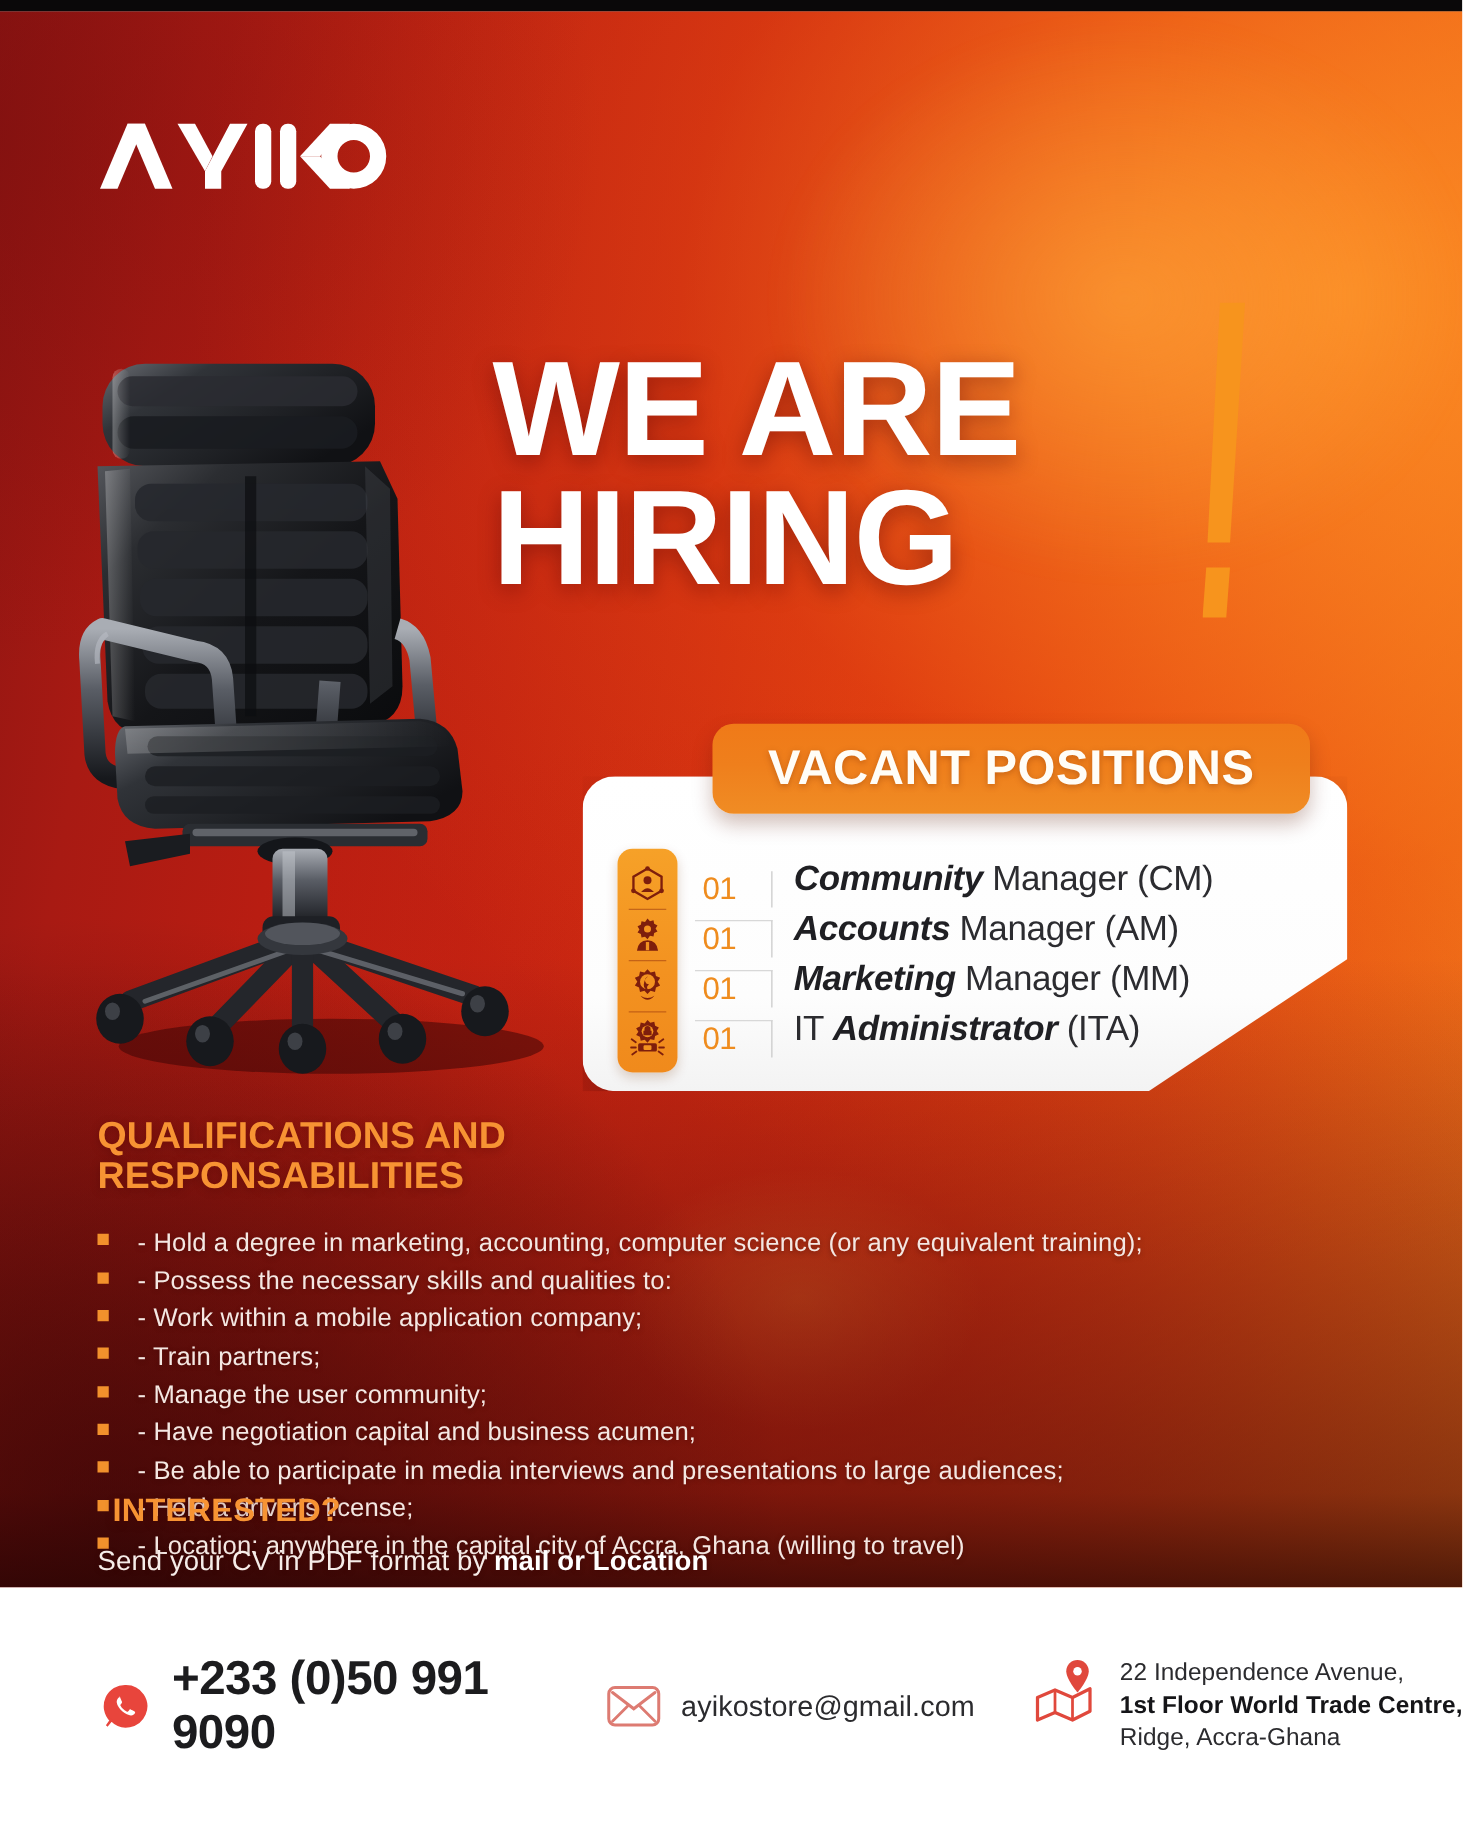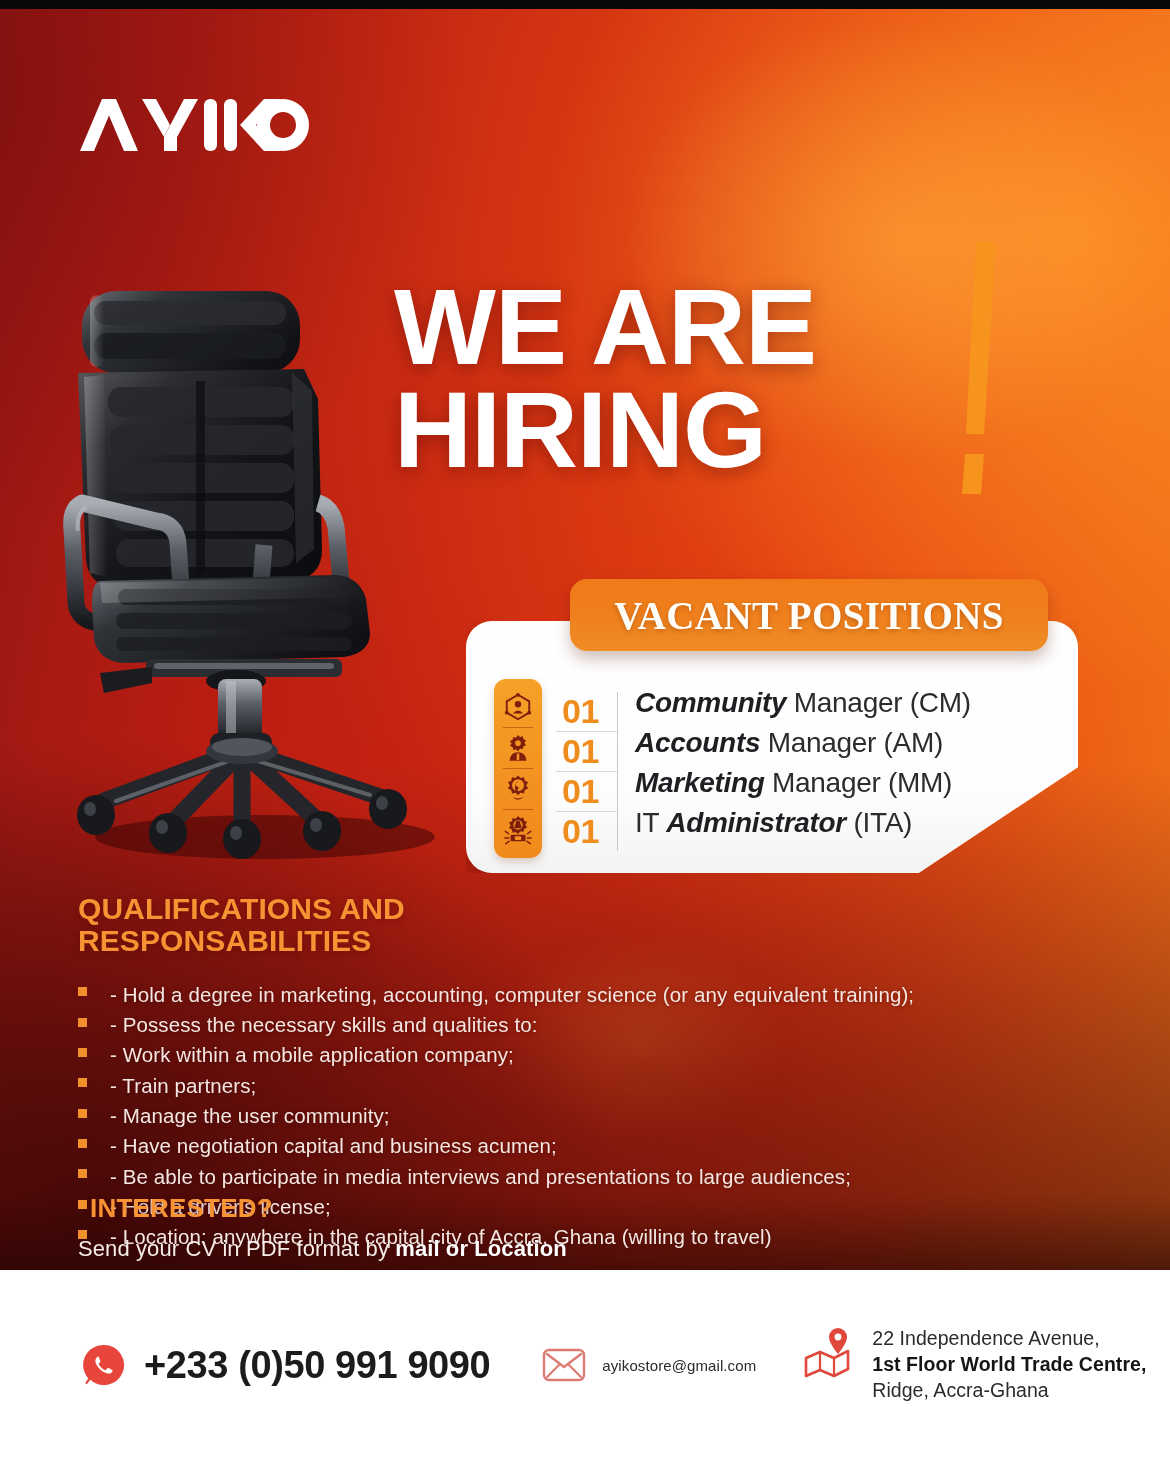--- a/index.html
+++ b/index.html
@@ -120,7 +120,6 @@
     font-weight:900;
     letter-spacing:.4px;
     text-shadow:0 2px 5px rgba(120,40,0,.35);
-    font-family:Liberation Serif, serif;
   }
 
   .vp-body{

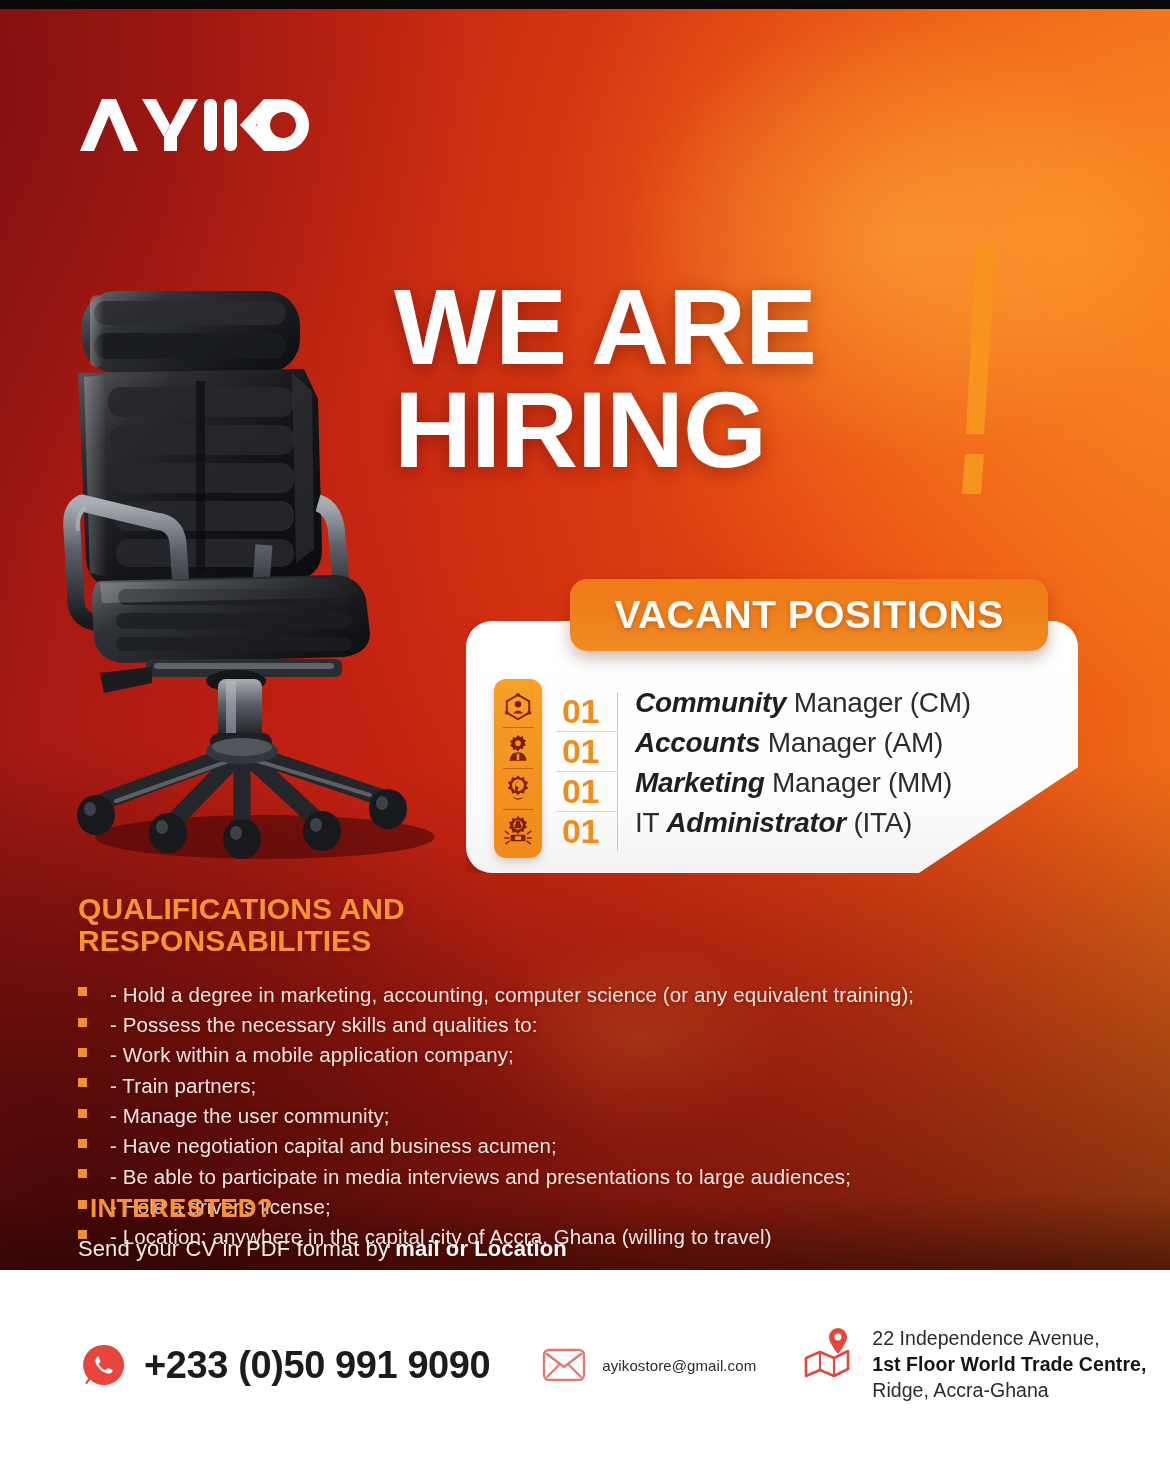--- a/index.html
+++ b/index.html
@@ -151,8 +151,8 @@
   .vnum{
     width:62px;
     color:#ef8c1e;
-    font-size:34px;
-    font-weight:700;
+    font-size:25px;
+    font-weight:400;
     letter-spacing:-.5px;
     padding-left:6px;
     border-right:1.4px solid #c9c9c9;

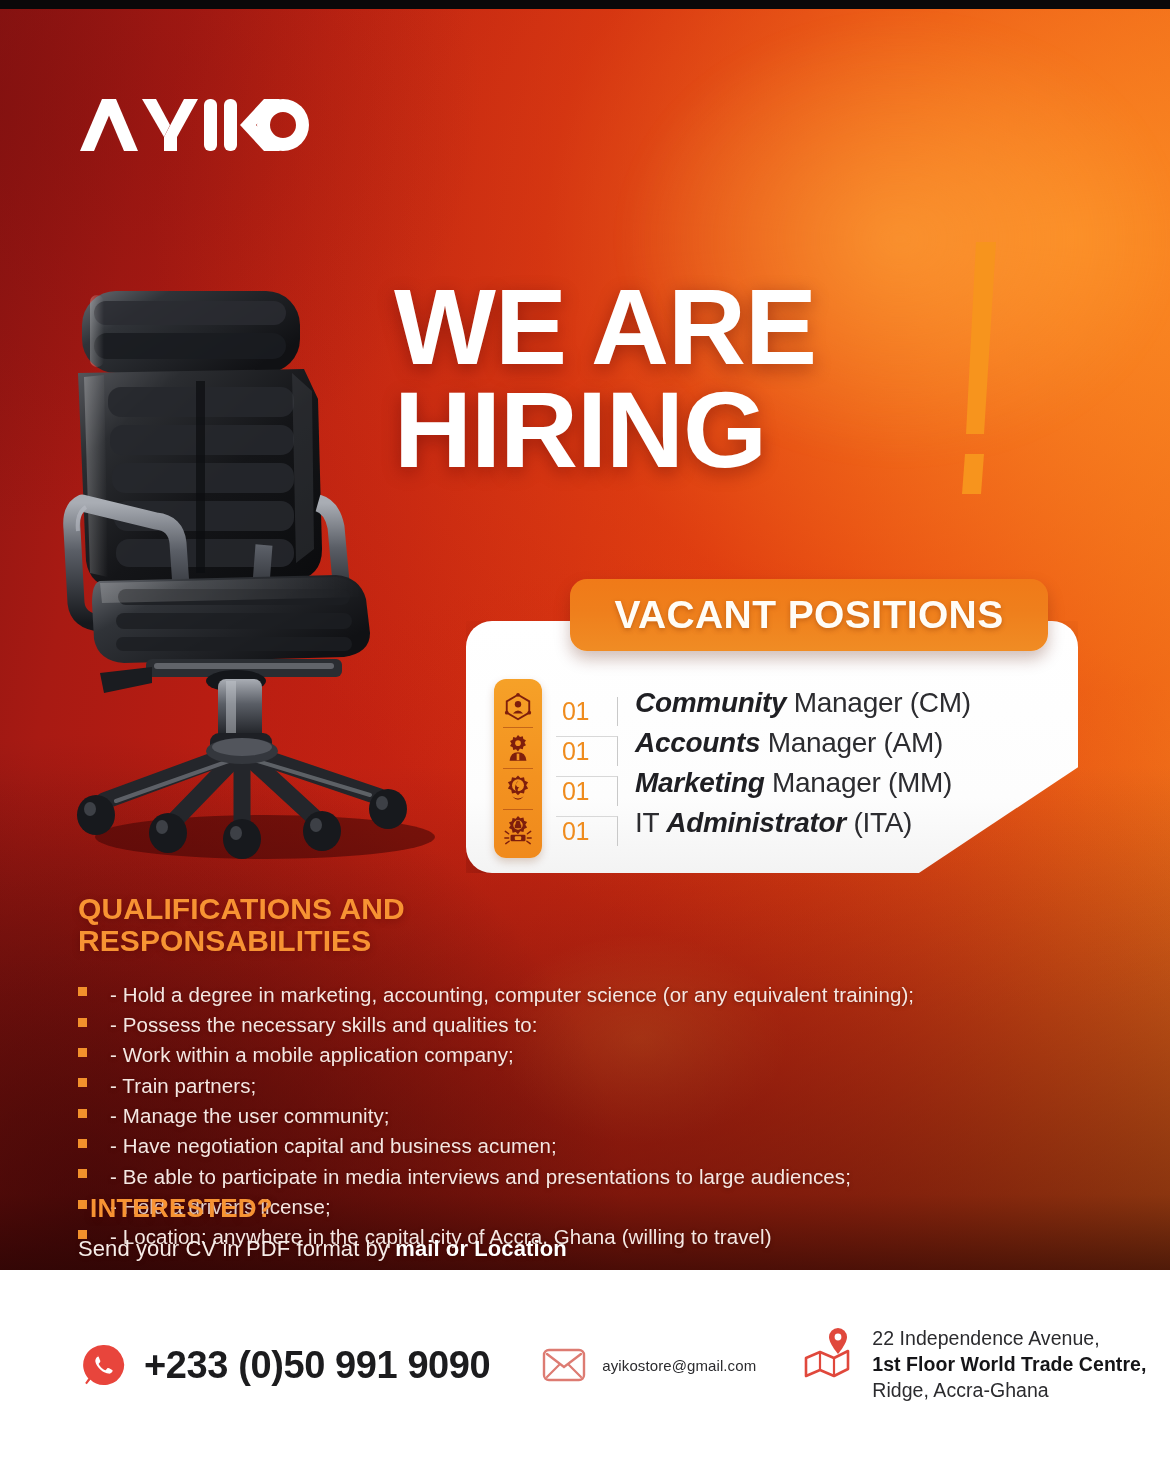--- a/index.html
+++ b/index.html
@@ -237,7 +237,7 @@
   }
   .f-mail{margin-left:52px;}
   .f-mail .txt{
-    font-size:15px;color:#2b2b2e;letter-spacing:.1px;margin-left:16px;
+    font-size:23px;color:#2b2b2e;letter-spacing:.1px;margin-left:16px;
   }
   .f-addr{margin-left:46px;align-items:flex-start;}
   .f-addr .lines{margin-left:16px;}

